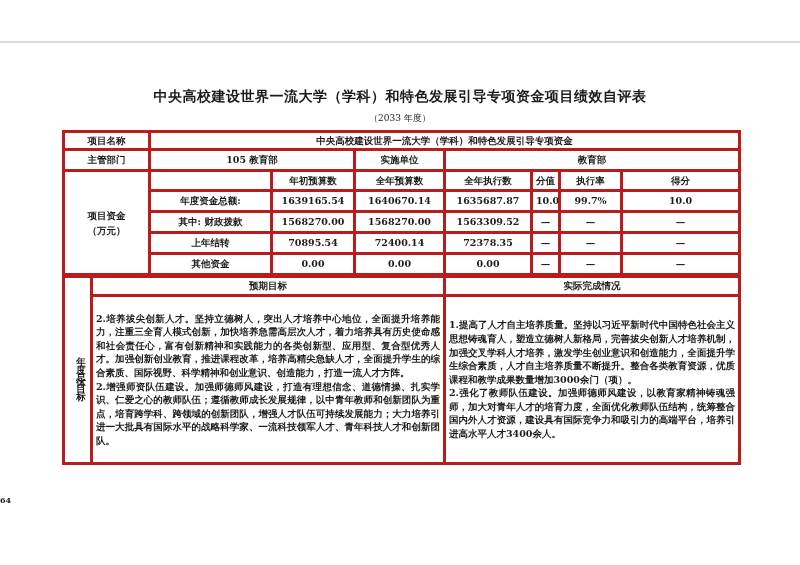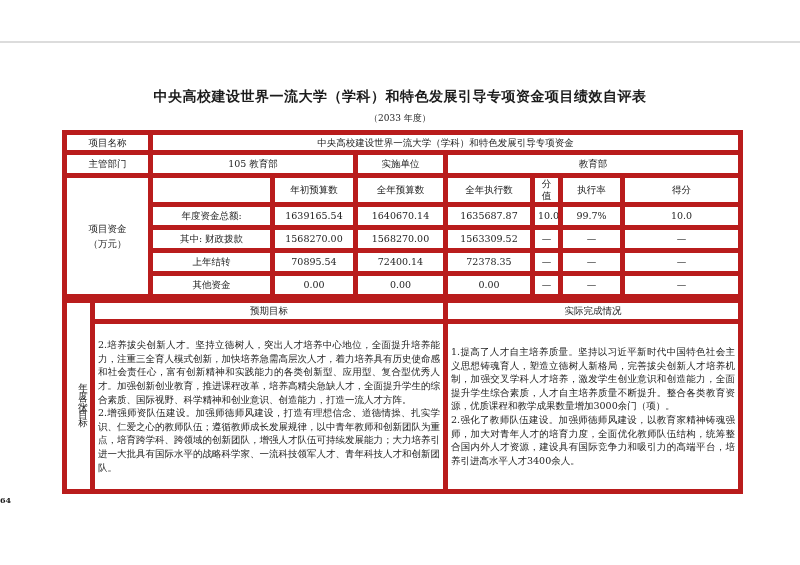--- a/index.html
+++ b/index.html
@@ -15,8 +15,8 @@
   .doc{position:absolute;left:62px;top:130px;width:676px;}
   table.t{border-collapse:collapse;table-layout:fixed;width:676px;
     font-size:9.5px;color:#1c1c1c;}
-  table.t td{border:5px solid #b91c1c;padding:0 3px;text-align:center;
-    vertical-align:middle;overflow:hidden;line-height:1.25;}
+  table.t td{border:3px solid #b91c1c;padding:0 3px;text-align:center;
+    vertical-align:middle;overflow:hidden;line-height:1.25;font-weight:bold;}
   table.lower{margin-top:-1px;}
   td.thickL{border-left-width:2px;}
   td.rlbl{text-align:right;padding-right:6px;}

